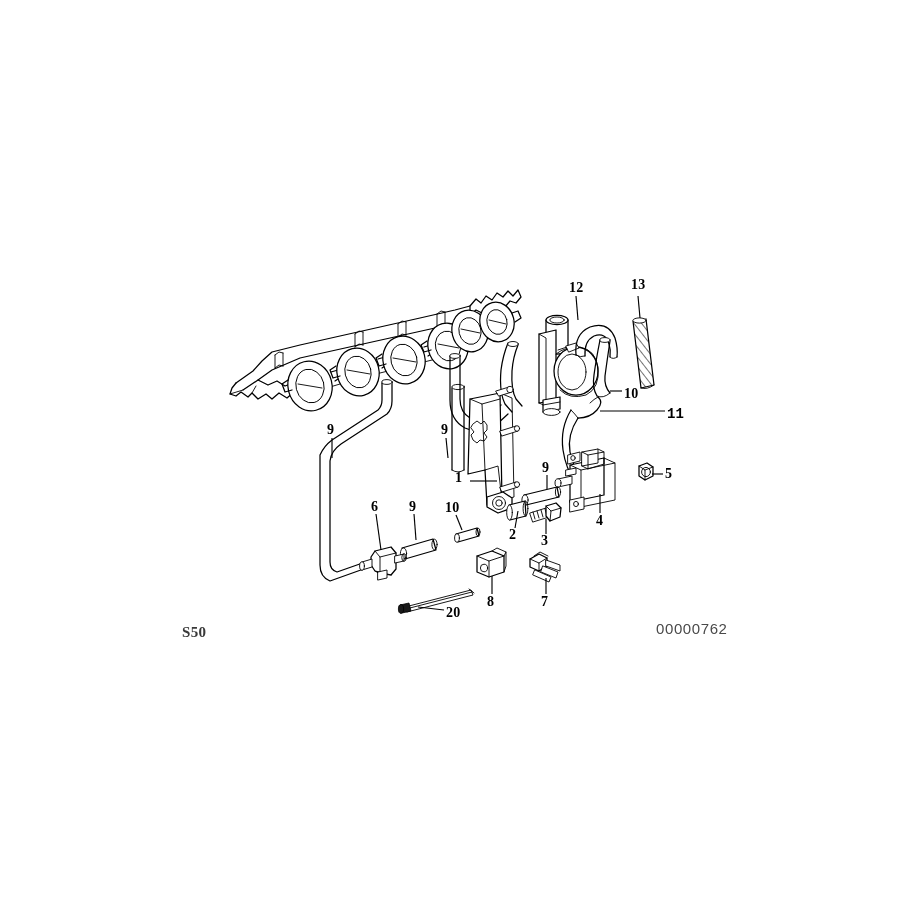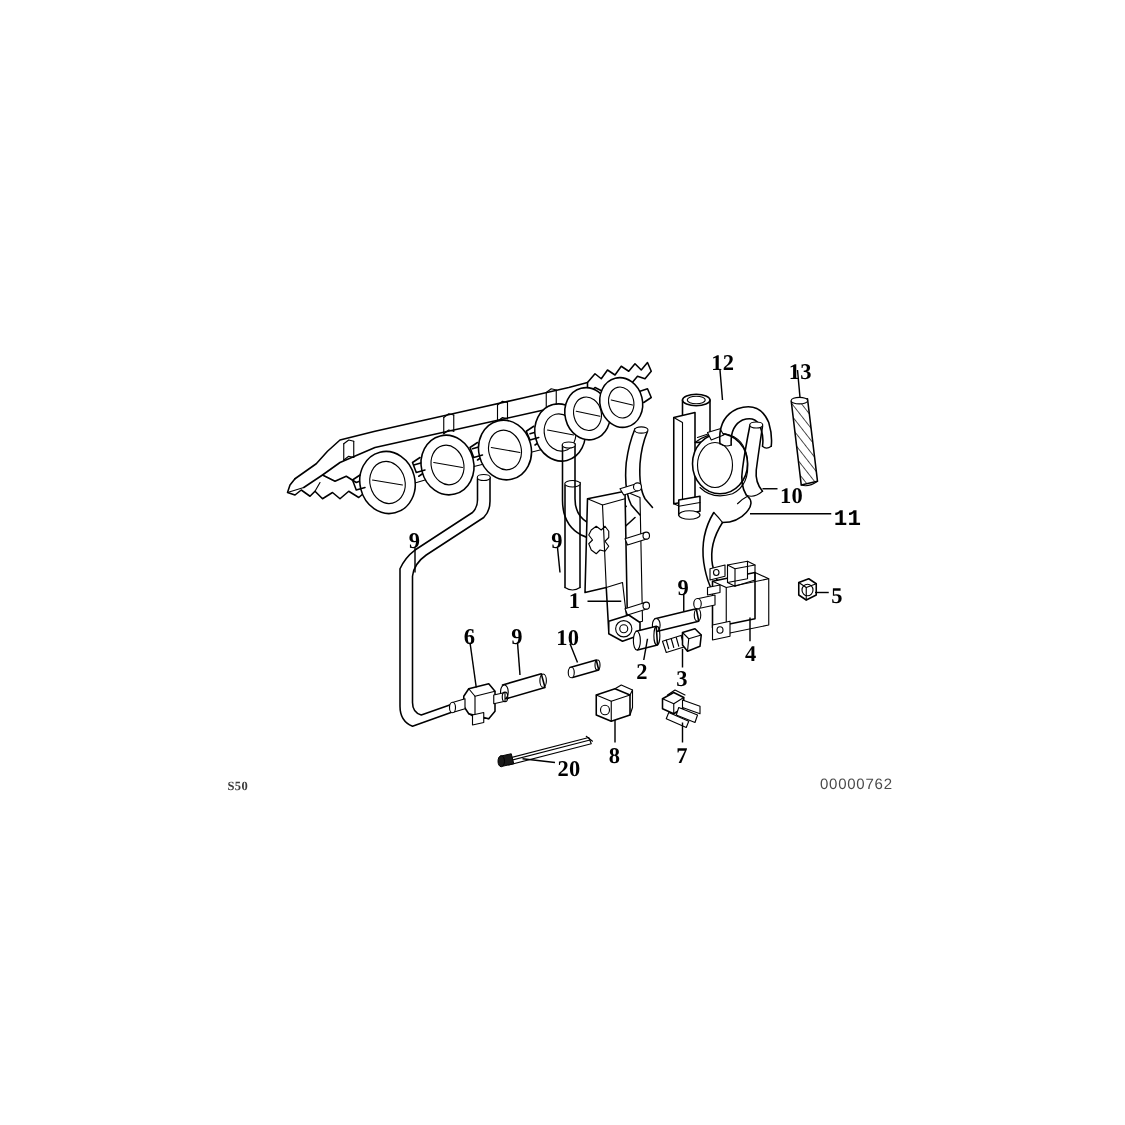--- a/index.html
+++ b/index.html
@@ -70,7 +70,7 @@
   .callout-text {
     position: absolute;
     font-family: "Liberation Serif", serif;
-    font-size: 18px;
+    font-size: 14px;
     font-weight: bold;
     color: #000000;
     line-height: 1;

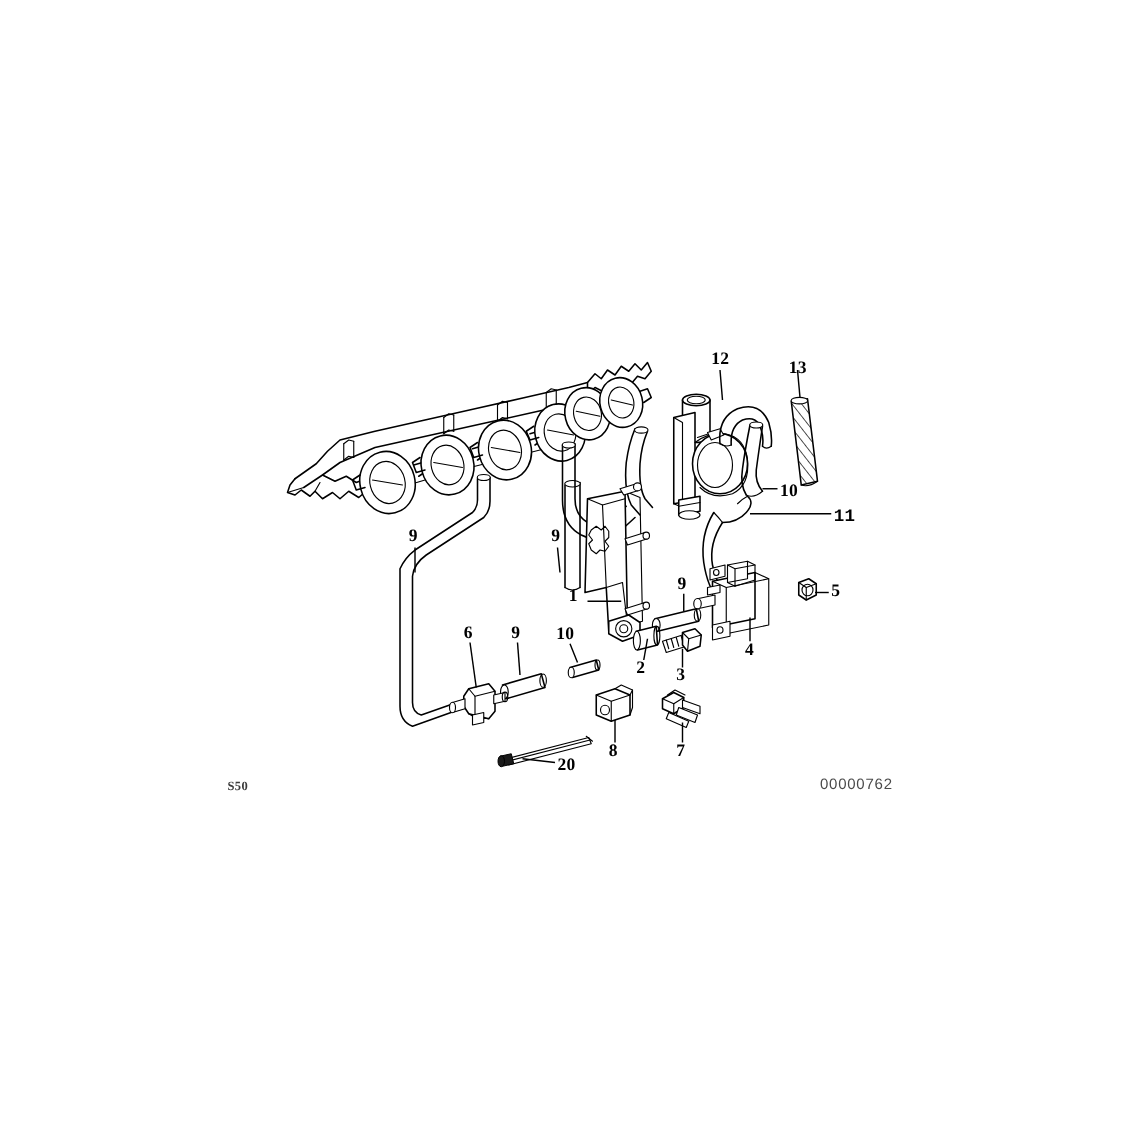--- a/index.html
+++ b/index.html
@@ -445,7 +445,7 @@
   <div class="callout-text" style="left:624px; top:387px;">10</div>
   <div class="callout-text" style="left:667px; top:407px;font-family:Liberation Mono, monospace;">11</div>
   <div class="callout-text" style="left:569px; top:281px;">12</div>
-  <div class="callout-text" style="left:631px; top:288px;text-align:right;">13</div>
+  <div class="callout-text" style="left:631px; top:278px;text-align:right;">13</div>
   <div class="callout-text" style="left:446px; top:606px;">20</div>
 
   <div class="corner-text" style="left:182px; top:624px;">S50</div>

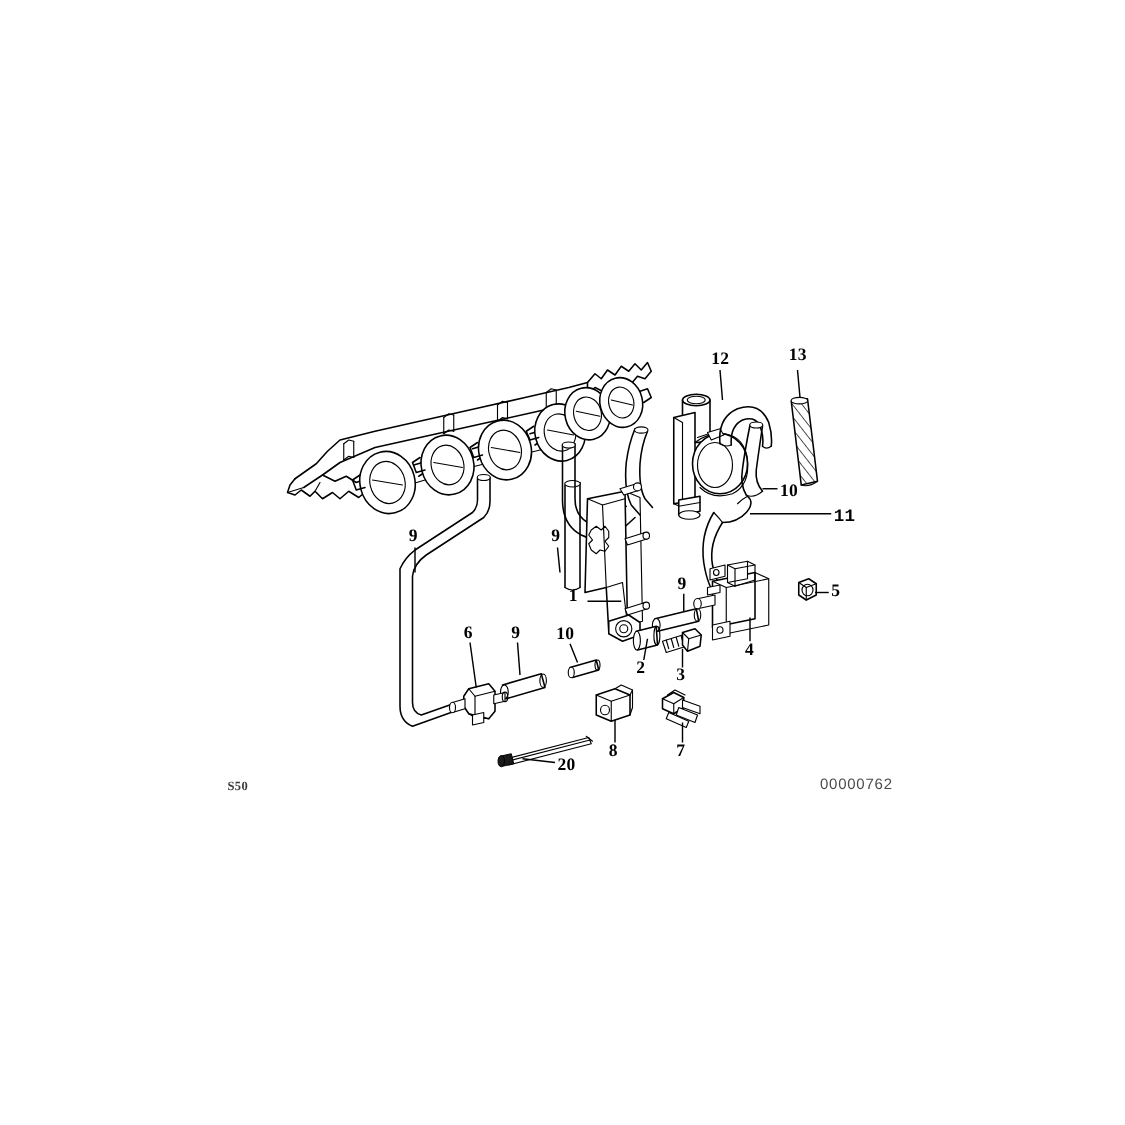--- a/index.html
+++ b/index.html
@@ -80,7 +80,7 @@
   .corner-text {
     position: absolute;
     font-family: "Liberation Serif", serif;
-    font-size: 10px;
+    font-size: 15px;
     font-weight: bold;
     color: #3a3a3a;
     white-space: nowrap;

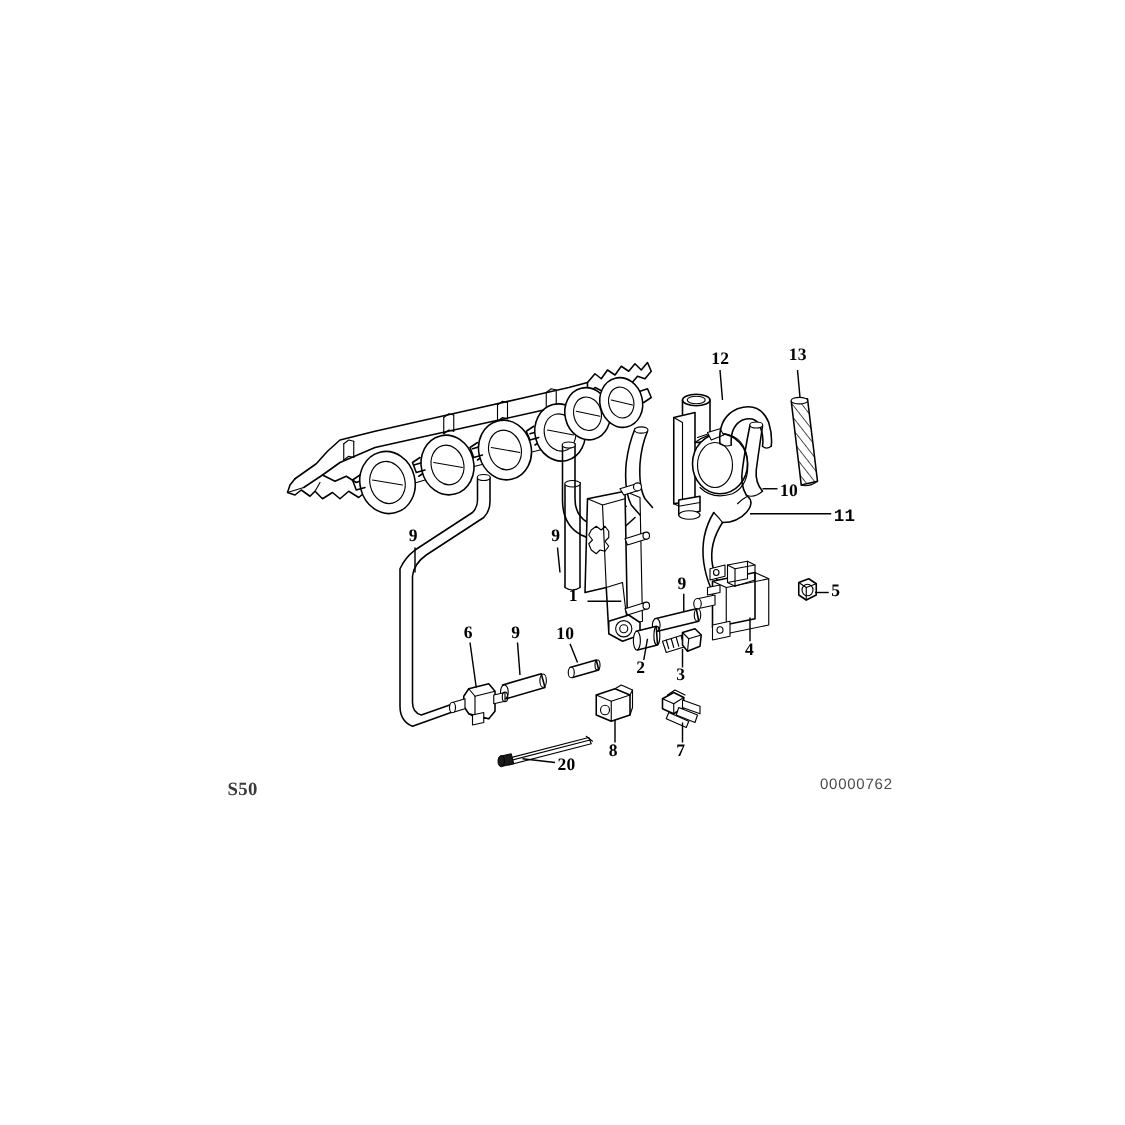--- a/index.html
+++ b/index.html
@@ -88,7 +88,7 @@
   }
   .corner-text.idnum {
     font-family: "Liberation Sans", sans-serif;
-    font-size: 12px;
+    font-size: 15px;
     font-weight: normal;
     color: #4a4a4a;
     letter-spacing: 0.6px;

